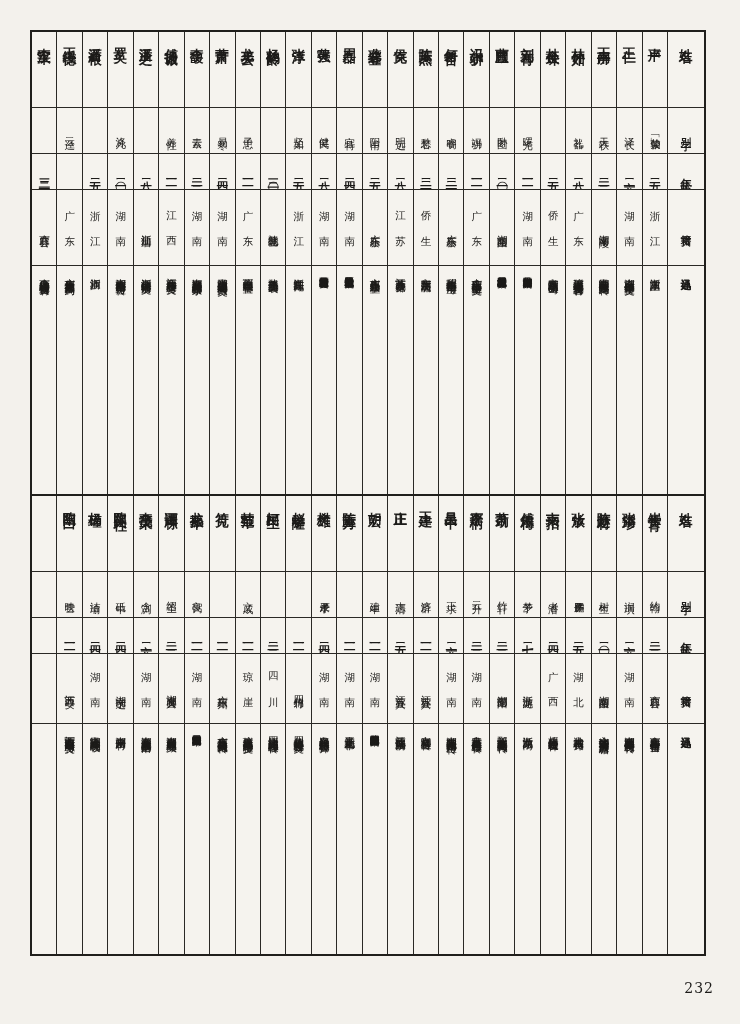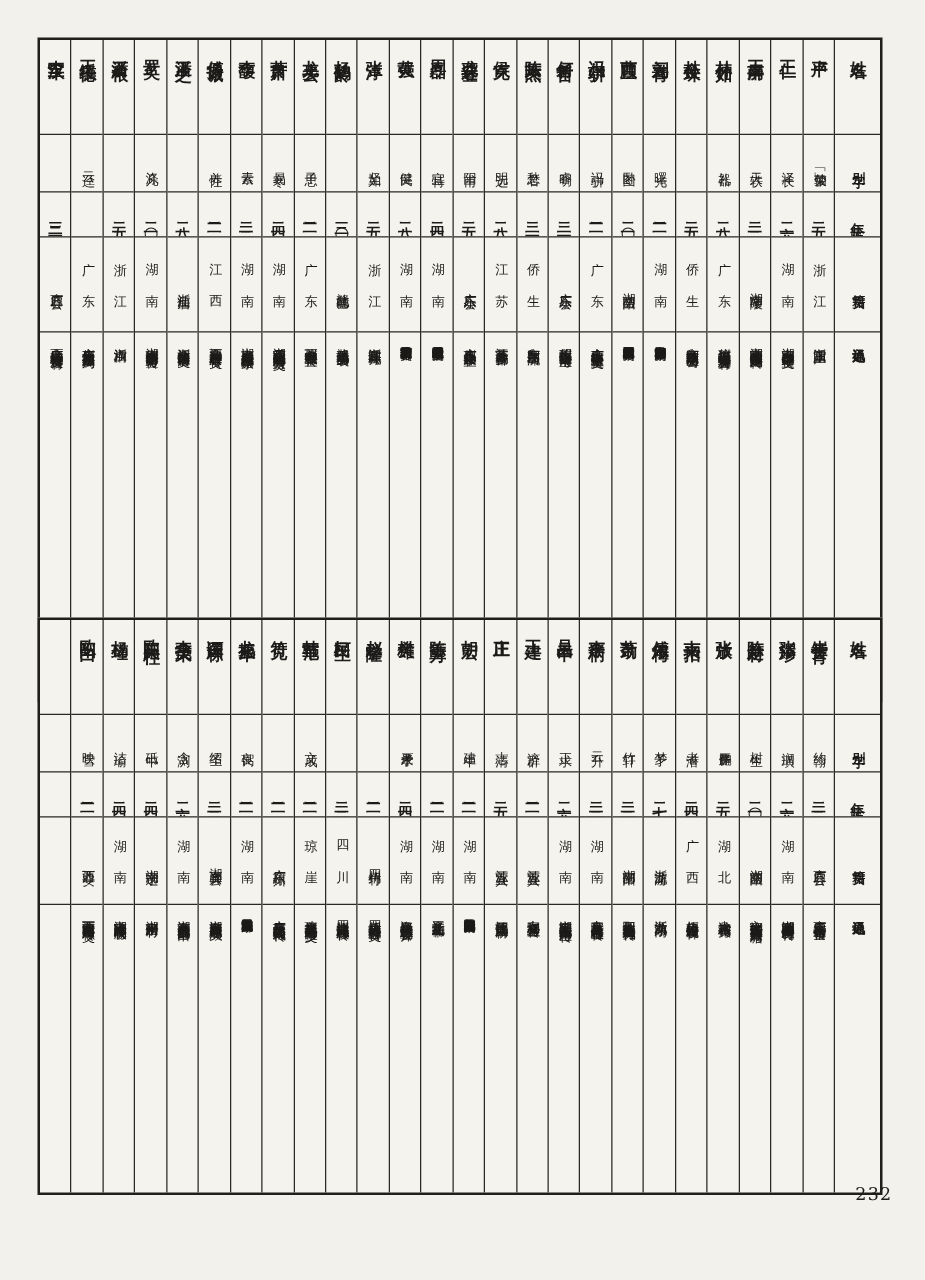--- a/index.html
+++ b/index.html
@@ -53,7 +53,7 @@
   .h-addr .vtext{letter-spacing:2.5em;}
   .h-name{align-items:flex-start;}
   .page-number{
-    position:absolute;top:948px;right:26px;
+    position:absolute;top:980px;right:26px;
     font-size:14px;letter-spacing:1px;
     font-family:"DejaVu Serif","Liberation Serif",serif;
   }

